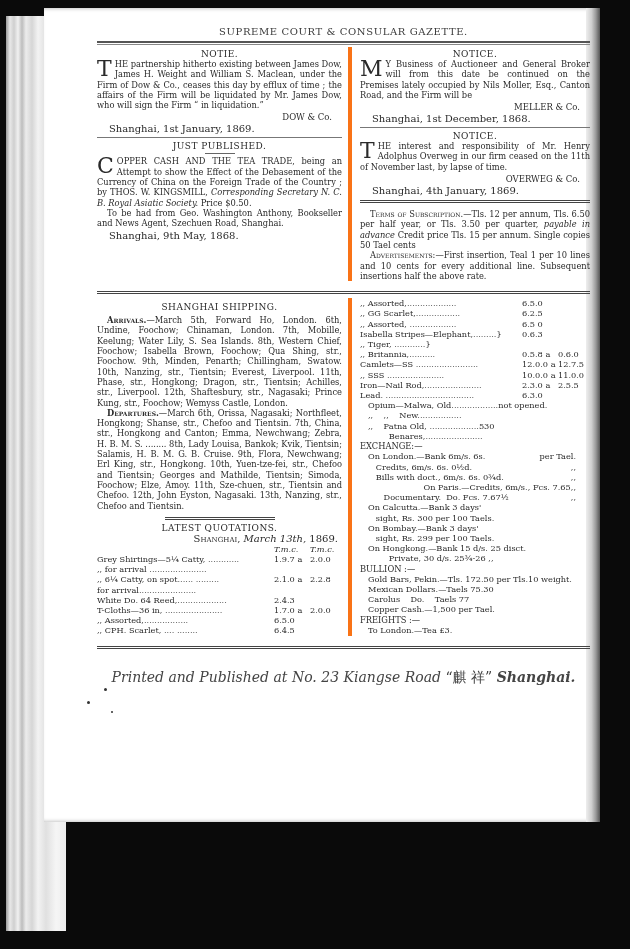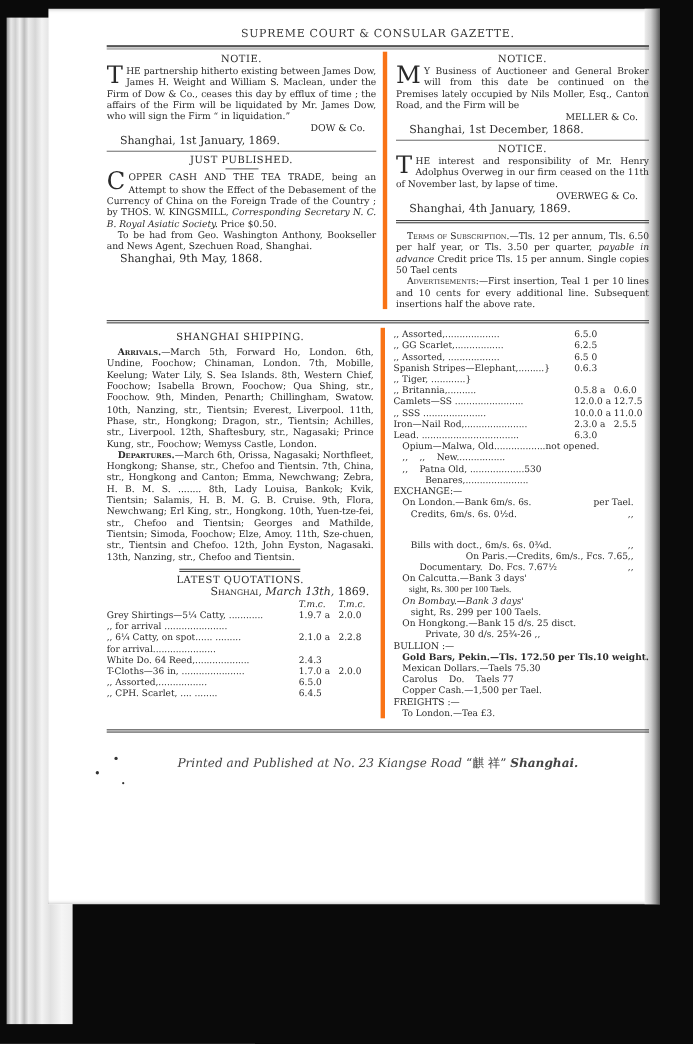--- a/index.html
+++ b/index.html
@@ -187,7 +187,7 @@
               <span class="v2"></span>
             </div>
             <div class="quote-row">
-              <span class="lbl">Spanish Stripes—Elephant,.........}</span>
+              <span class="lbl">Isabella Stripes—Elephant,.........}</span>
               <span class="v1">0.6.3</span>
               <span class="v2"></span>
             </div>

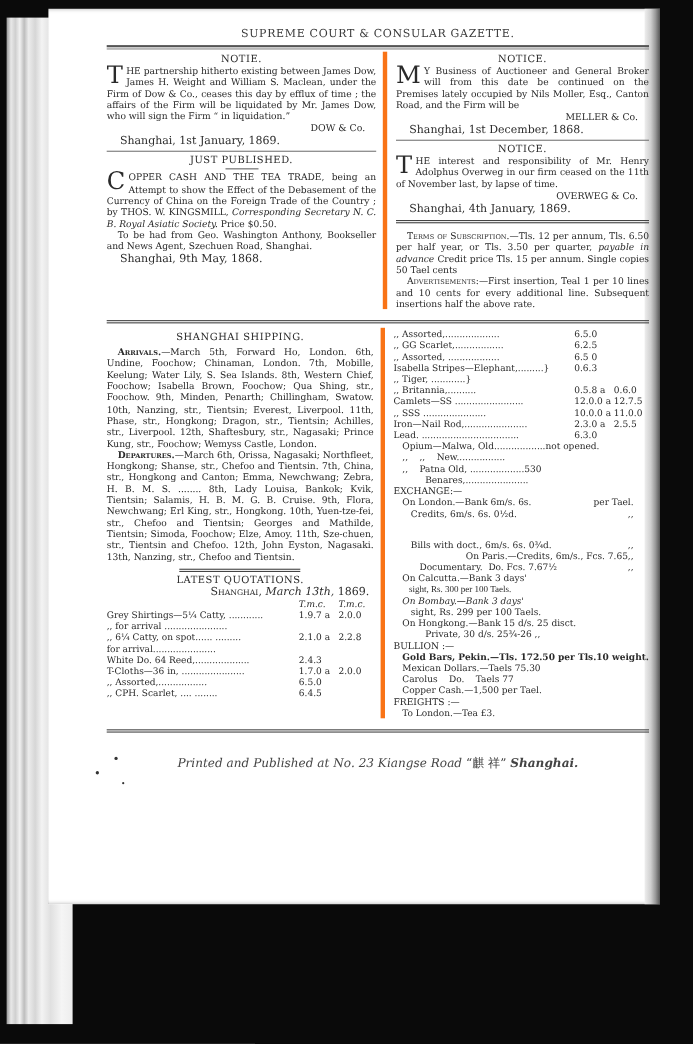--- a/index.html
+++ b/index.html
@@ -238,7 +238,7 @@
               <span style="white-space: pre;">   Credits, 6m/s. 6s. 0½d.</span>
               <span style="margin-right: 14px;">,,</span>
             </div>
-            <div class="quote-row" style="padding-left: 8px; justify-content: space-between; margin-top: 18px;">
+            <div class="quote-row" style="padding-left: 8px; justify-content: space-between;">
               <span style="white-space: pre;">   Bills with doct., 6m/s. 6s. 0¾d.</span>
               <span style="margin-right: 14px;">,,</span>
             </div>

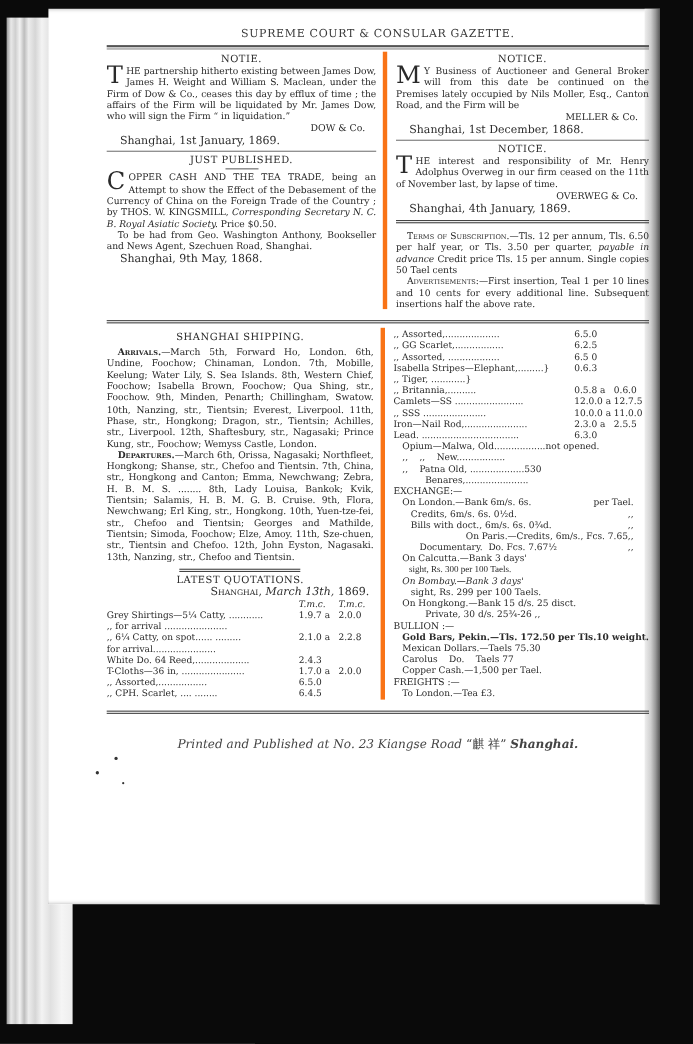--- a/index.html
+++ b/index.html
@@ -251,7 +251,7 @@
               <span style="margin-right: 14px;">,,</span>
             </div>
             <div class="quote-row" style="padding-left: 8px; white-space: pre;">On Calcutta.—Bank 3 days'</div>
-            <div class="quote-row" style="padding-left: 8px; white-space: pre; font-family: Liberation Serif, serif;">   sight, Rs. 300 per 100 Taels.</div>
+            <div class="quote-row" style="padding-left: 8px; white-space: pre;">   sight, Rs. 300 per 100 Taels.</div>
             <div class="quote-row" style="padding-left: 8px; white-space: pre; font-style: italic;">On Bombay.—Bank 3 days'</div>
             <div class="quote-row" style="padding-left: 8px; white-space: pre;">   sight, Rs. 299 per 100 Taels.</div>
             <div class="quote-row" style="padding-left: 8px; white-space: pre;">On Hongkong.—Bank 15 d/s. 25 disct.</div>

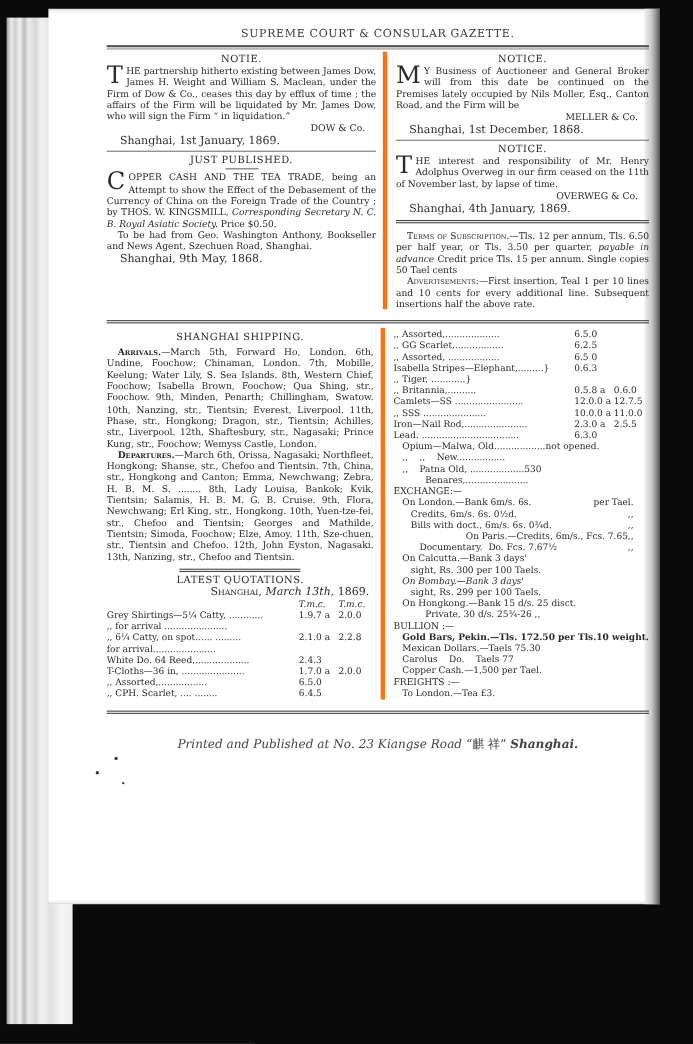--- a/index.html
+++ b/index.html
@@ -252,7 +252,7 @@
             </div>
             <div class="quote-row" style="padding-left: 8px; white-space: pre;">On Calcutta.—Bank 3 days'</div>
             <div class="quote-row" style="padding-left: 8px; white-space: pre;">   sight, Rs. 300 per 100 Taels.</div>
-            <div class="quote-row" style="padding-left: 8px; white-space: pre; font-style: italic;">On Bombay.—Bank 3 days'</div>
+            <div class="quote-row" style="padding-left: 8px; white-space: pre;">On Bombay.—Bank 3 days'</div>
             <div class="quote-row" style="padding-left: 8px; white-space: pre;">   sight, Rs. 299 per 100 Taels.</div>
             <div class="quote-row" style="padding-left: 8px; white-space: pre;">On Hongkong.—Bank 15 d/s. 25 disct.</div>
             <div class="quote-row" style="padding-left: 8px; white-space: pre;">        Private, 30 d/s. 25¾-26 ,,</div>

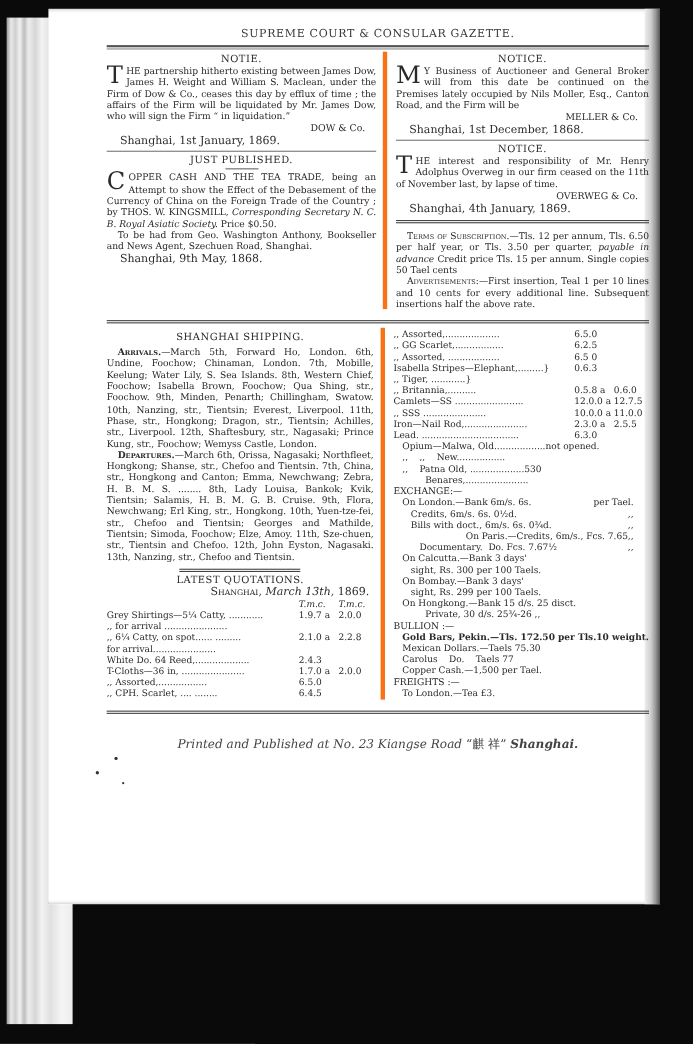--- a/index.html
+++ b/index.html
@@ -259,7 +259,7 @@
           </div>
         <div class="para">BULLION :—</div>
         <div id="bullion">
-            <div class="quote-row" style="padding-left: 8px; white-space: pre; font-weight: bold;">Gold Bars, Pekin.—Tls. 172.50 per Tls.10 weight.</div>
+            <div class="quote-row" style="padding-left: 8px; white-space: pre;">Gold Bars, Pekin.—Tls. 172.50 per Tls.10 weight.</div>
             <div class="quote-row" style="padding-left: 8px; white-space: pre;">Mexican Dollars.—Taels 75.30</div>
             <div class="quote-row" style="padding-left: 8px; white-space: pre;">Carolus    Do.    Taels 77</div>
             <div class="quote-row" style="padding-left: 8px; white-space: pre;">Copper Cash.—1,500 per Tael.</div>

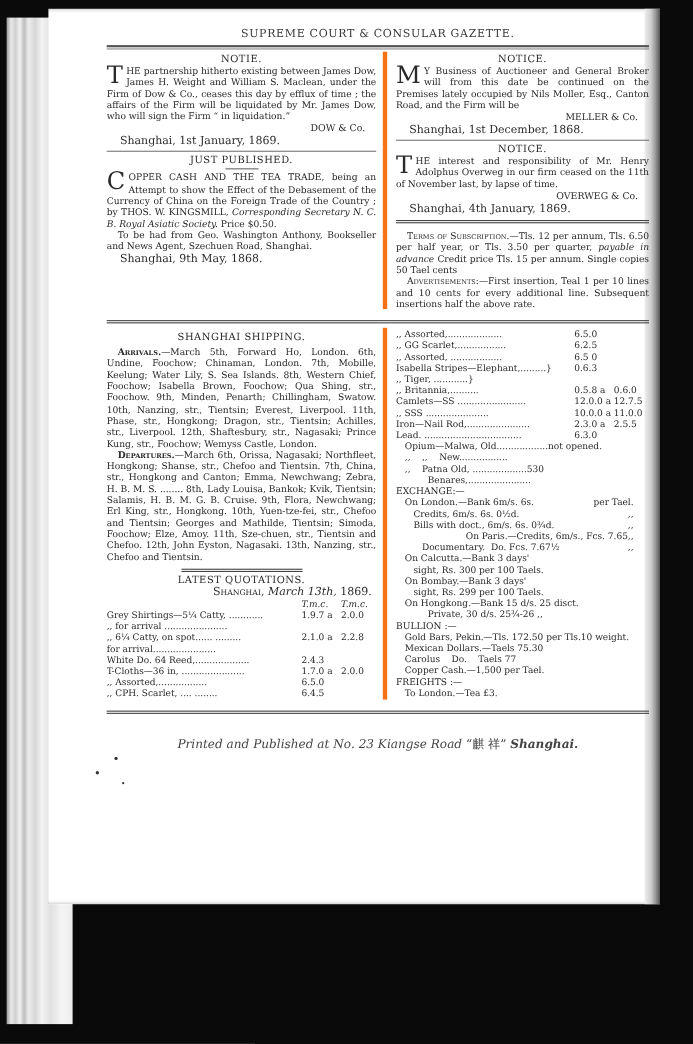--- a/index.html
+++ b/index.html
@@ -28,7 +28,7 @@
   .quote-row .v1 { width:36px; text-align:left; }
   .quote-row .v2 { width:32px; text-align:left; }
   .italic { font-style:italic; }
-  .footer { text-align:center; font-size:11px; font-style:italic; color:#444; margin-top:20px; }
+  .footer { text-align:center; font-size:14px; font-style:italic; color:#444; margin-top:20px; }
   .speck { position:absolute; width:3px; height:3px; border-radius:50%; background:#333; }
 </style>
 </head>

